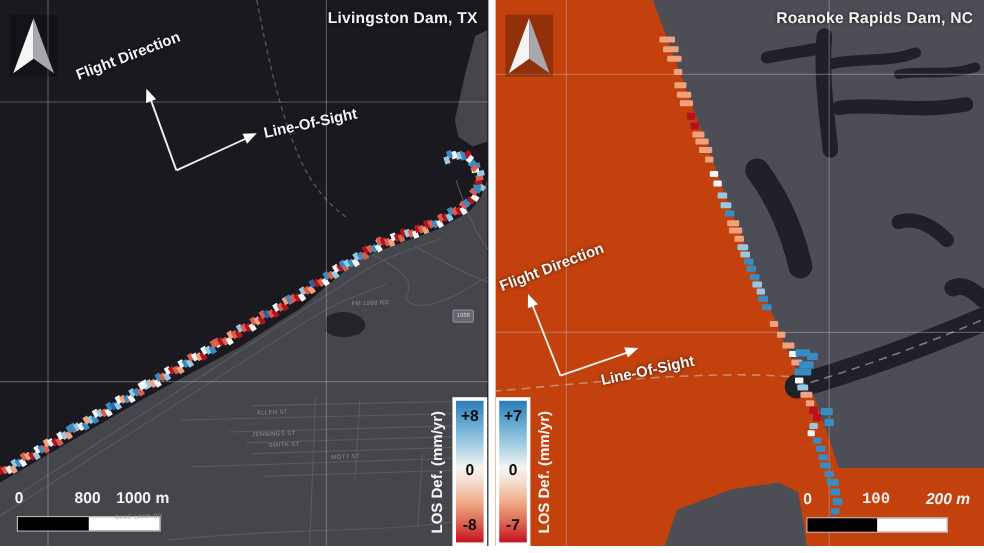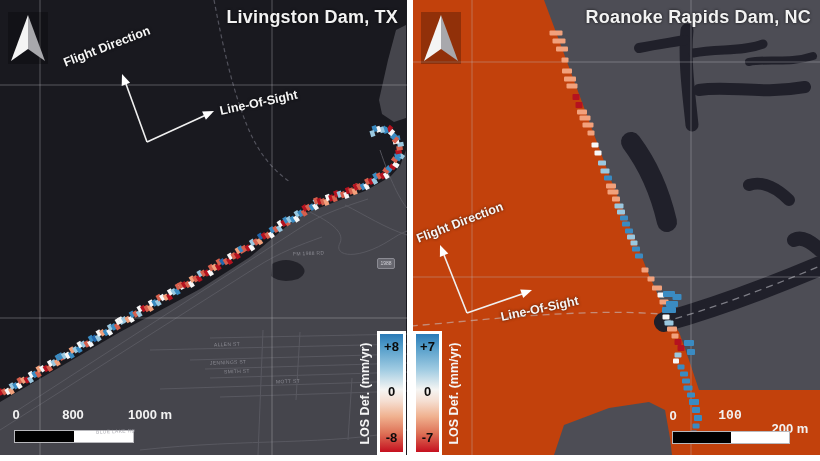--- a/index.html
+++ b/index.html
@@ -9,7 +9,7 @@
   .panel.left{left:0;background:#19191f;}
   .panel.right{left:413px;background:#c2410c;}
   .panel svg.map{position:absolute;left:0;top:0;}
-  .title{position:absolute;top:7px;right:9px;color:#f2f2f2;font-size:18px;font-weight:bold;
+  .title{position:absolute;top:7px;right:9px;color:#f2f2f2;font-size:13px;font-weight:bold;
          letter-spacing:.2px;white-space:nowrap;text-shadow:0 0 3px rgba(0,0,0,.8);}
   .rotlabel{position:absolute;color:#f5f5f5;font-size:12.5px;font-weight:bold;white-space:nowrap;
             transform-origin:0 50%;text-shadow:0 0 3px rgba(0,0,0,.7);}

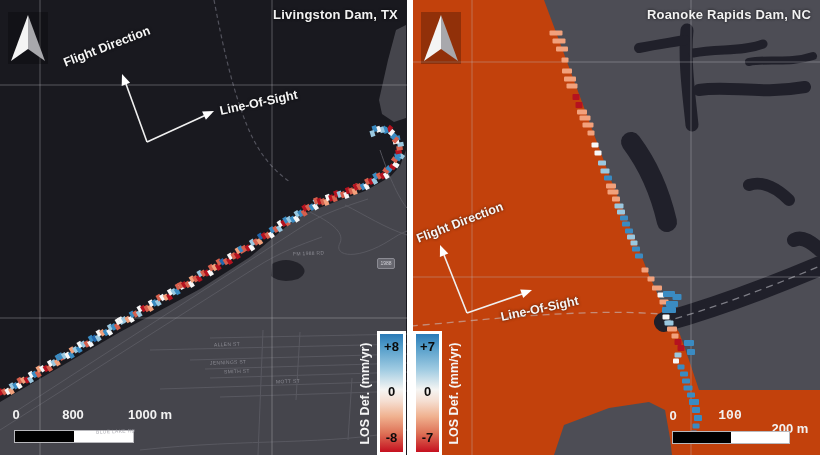--- a/index.html
+++ b/index.html
@@ -281,7 +281,7 @@
 
     <div class="sbar-label" style="left:16px;top:407px;">0</div>
     <div class="sbar-label" style="left:73px;top:407px;">800</div>
-    <div class="sbar-label" style="left:150px;top:407px;text-align:right;">1000 m</div>
+    <div class="sbar-label" style="left:119px;top:407px;text-align:right;">1000 m</div>
     <div class="sbar" style="left:14px;top:430px;width:118px;">
       <div class="half b"></div>
       <div class="half w"></div>

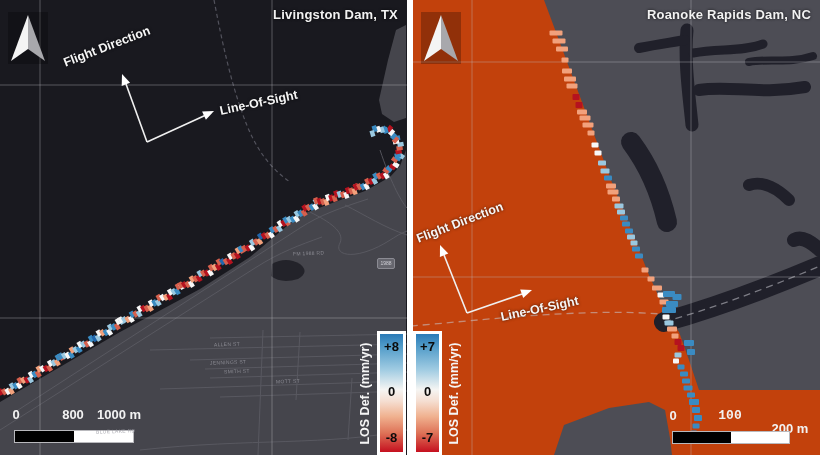--- a/index.html
+++ b/index.html
@@ -420,7 +420,7 @@
 
     <div class="sbar-label" style="left:260px;top:408px;">0</div>
     <div class="sbar-label" style="left:317px;top:408px;font-family:Liberation Mono, monospace;">100</div>
-    <div class="sbar-label" style="left:377px;top:421px;">200 m</div>
+    <div class="sbar-label" style="left:377px;top:408px;font-style:italic;">200 m</div>
     <div class="sbar" style="left:259px;top:431px;width:116px;">
       <div class="half b"></div>
       <div class="half w"></div>

